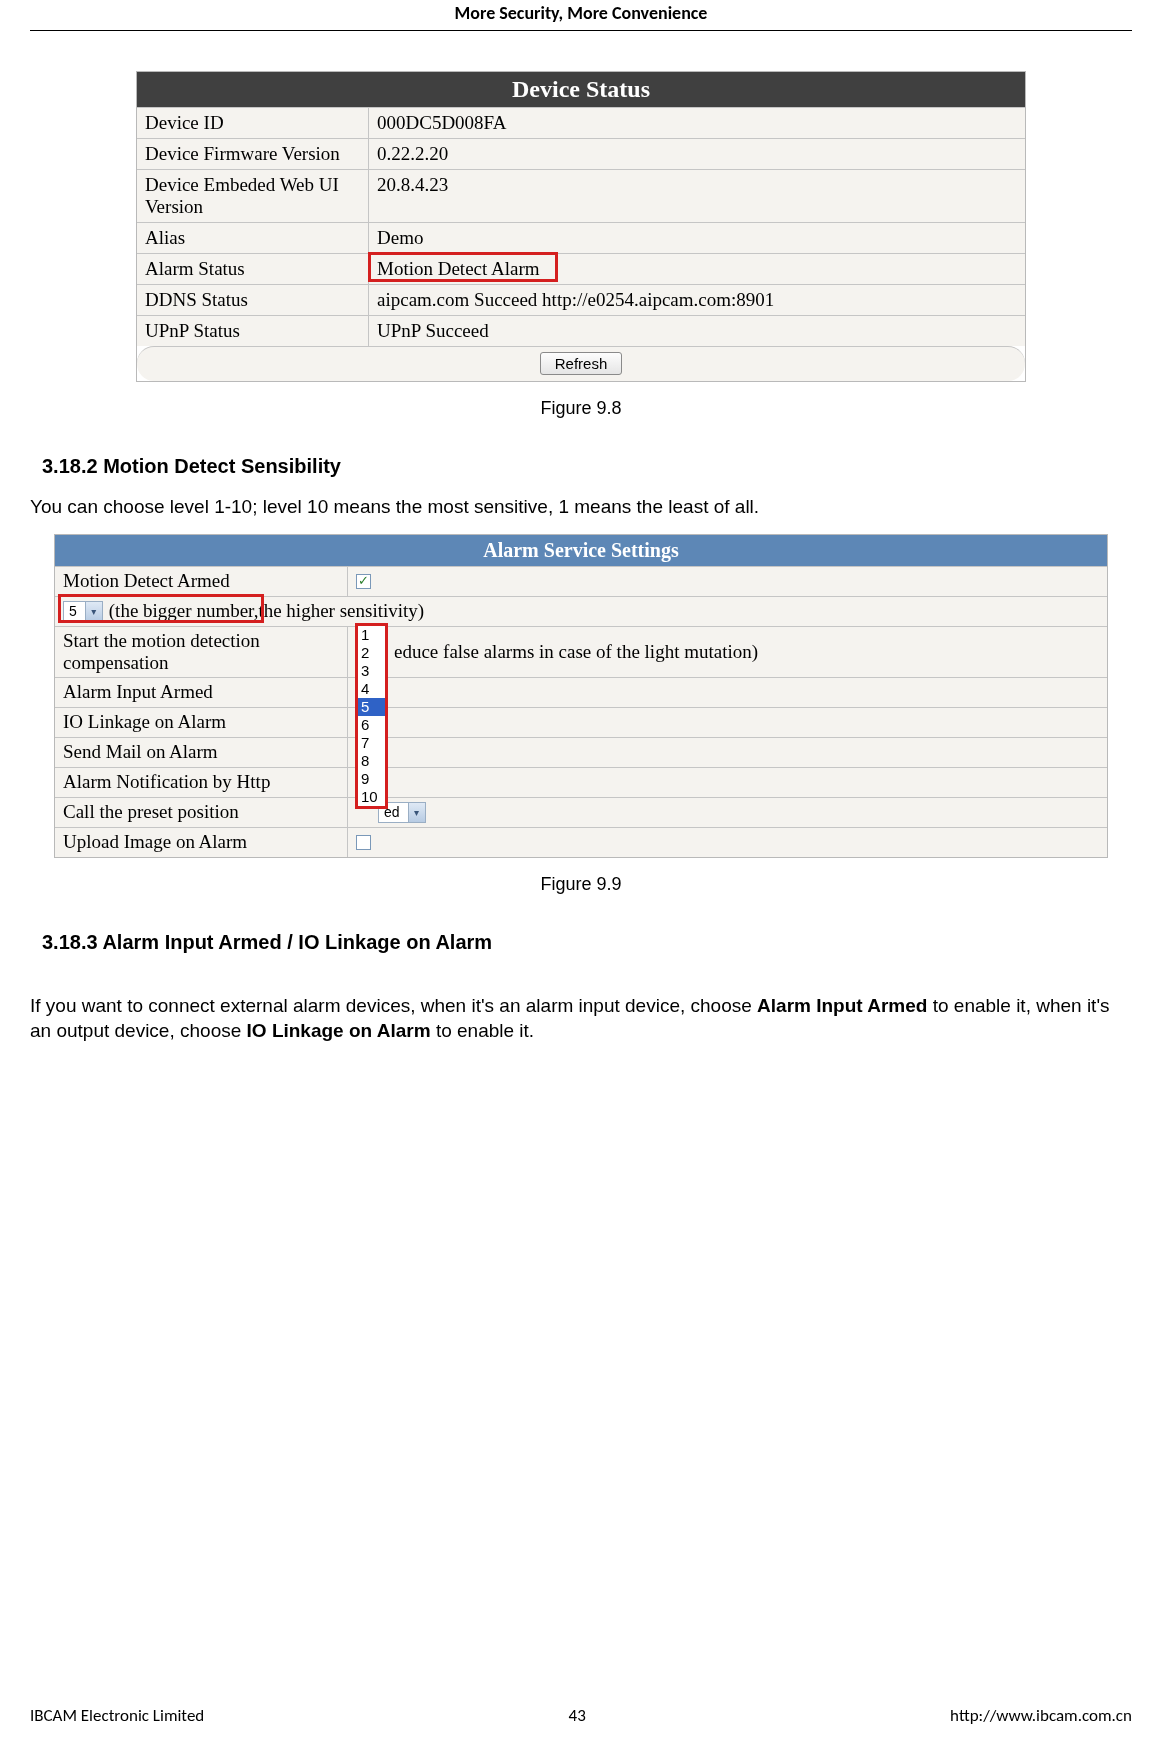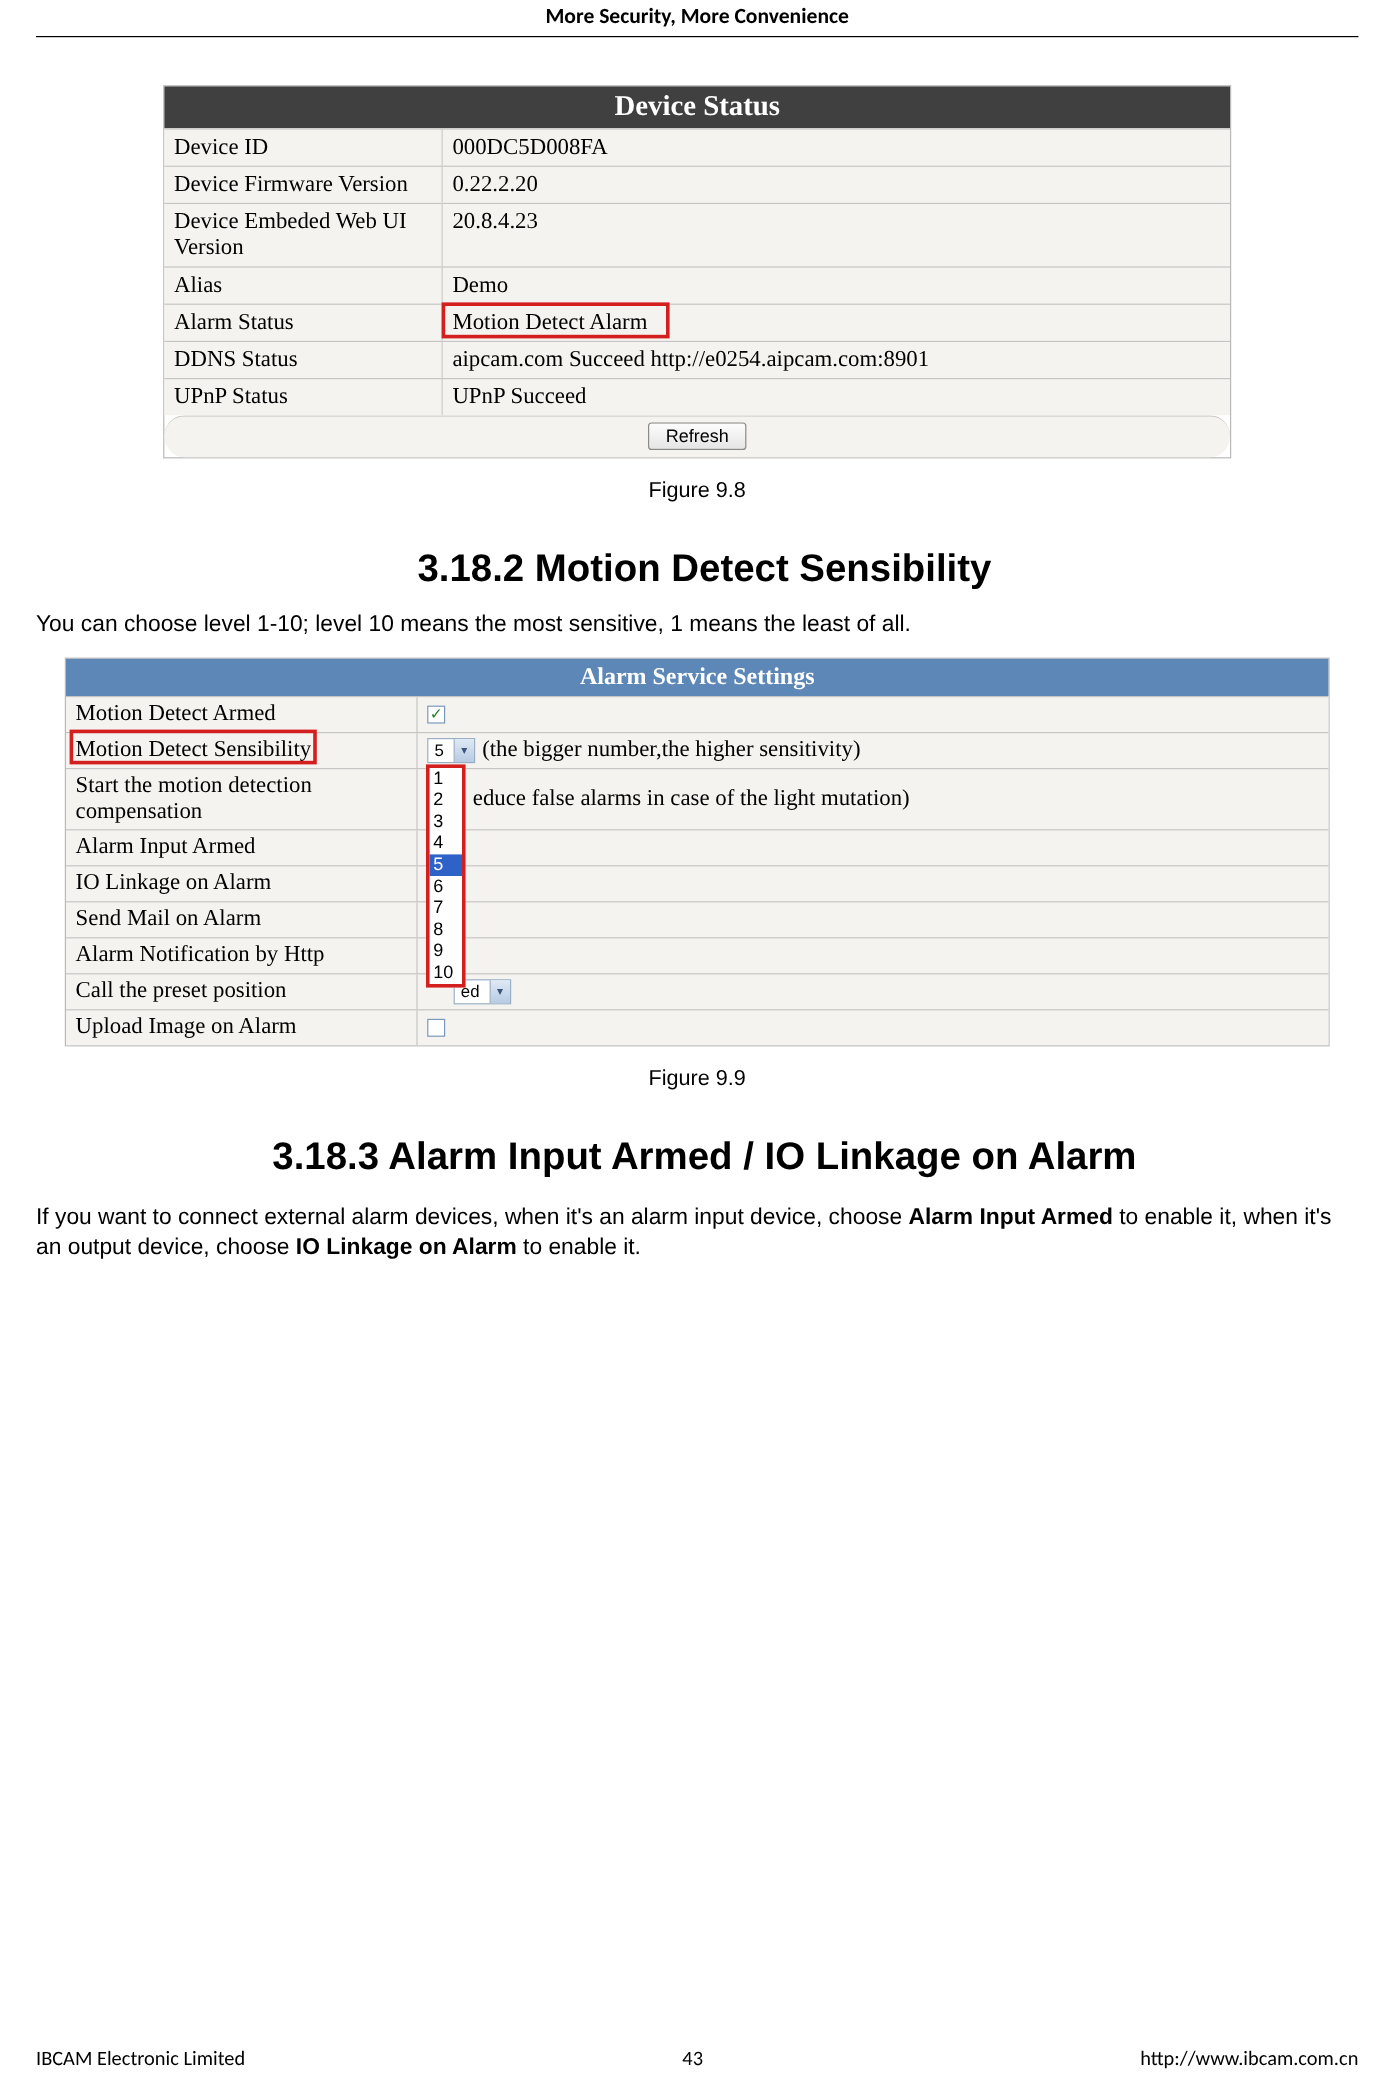--- a/index.html
+++ b/index.html
@@ -98,10 +98,9 @@
   }
   
   h2.section-title {
-    font-size: 32px;
+    font-size: 20px;
     font-weight: bold;
     margin: 12px 0 16px 12px;
-    text-align: center;
   }
   p.body-text {
     font-size: 19px;

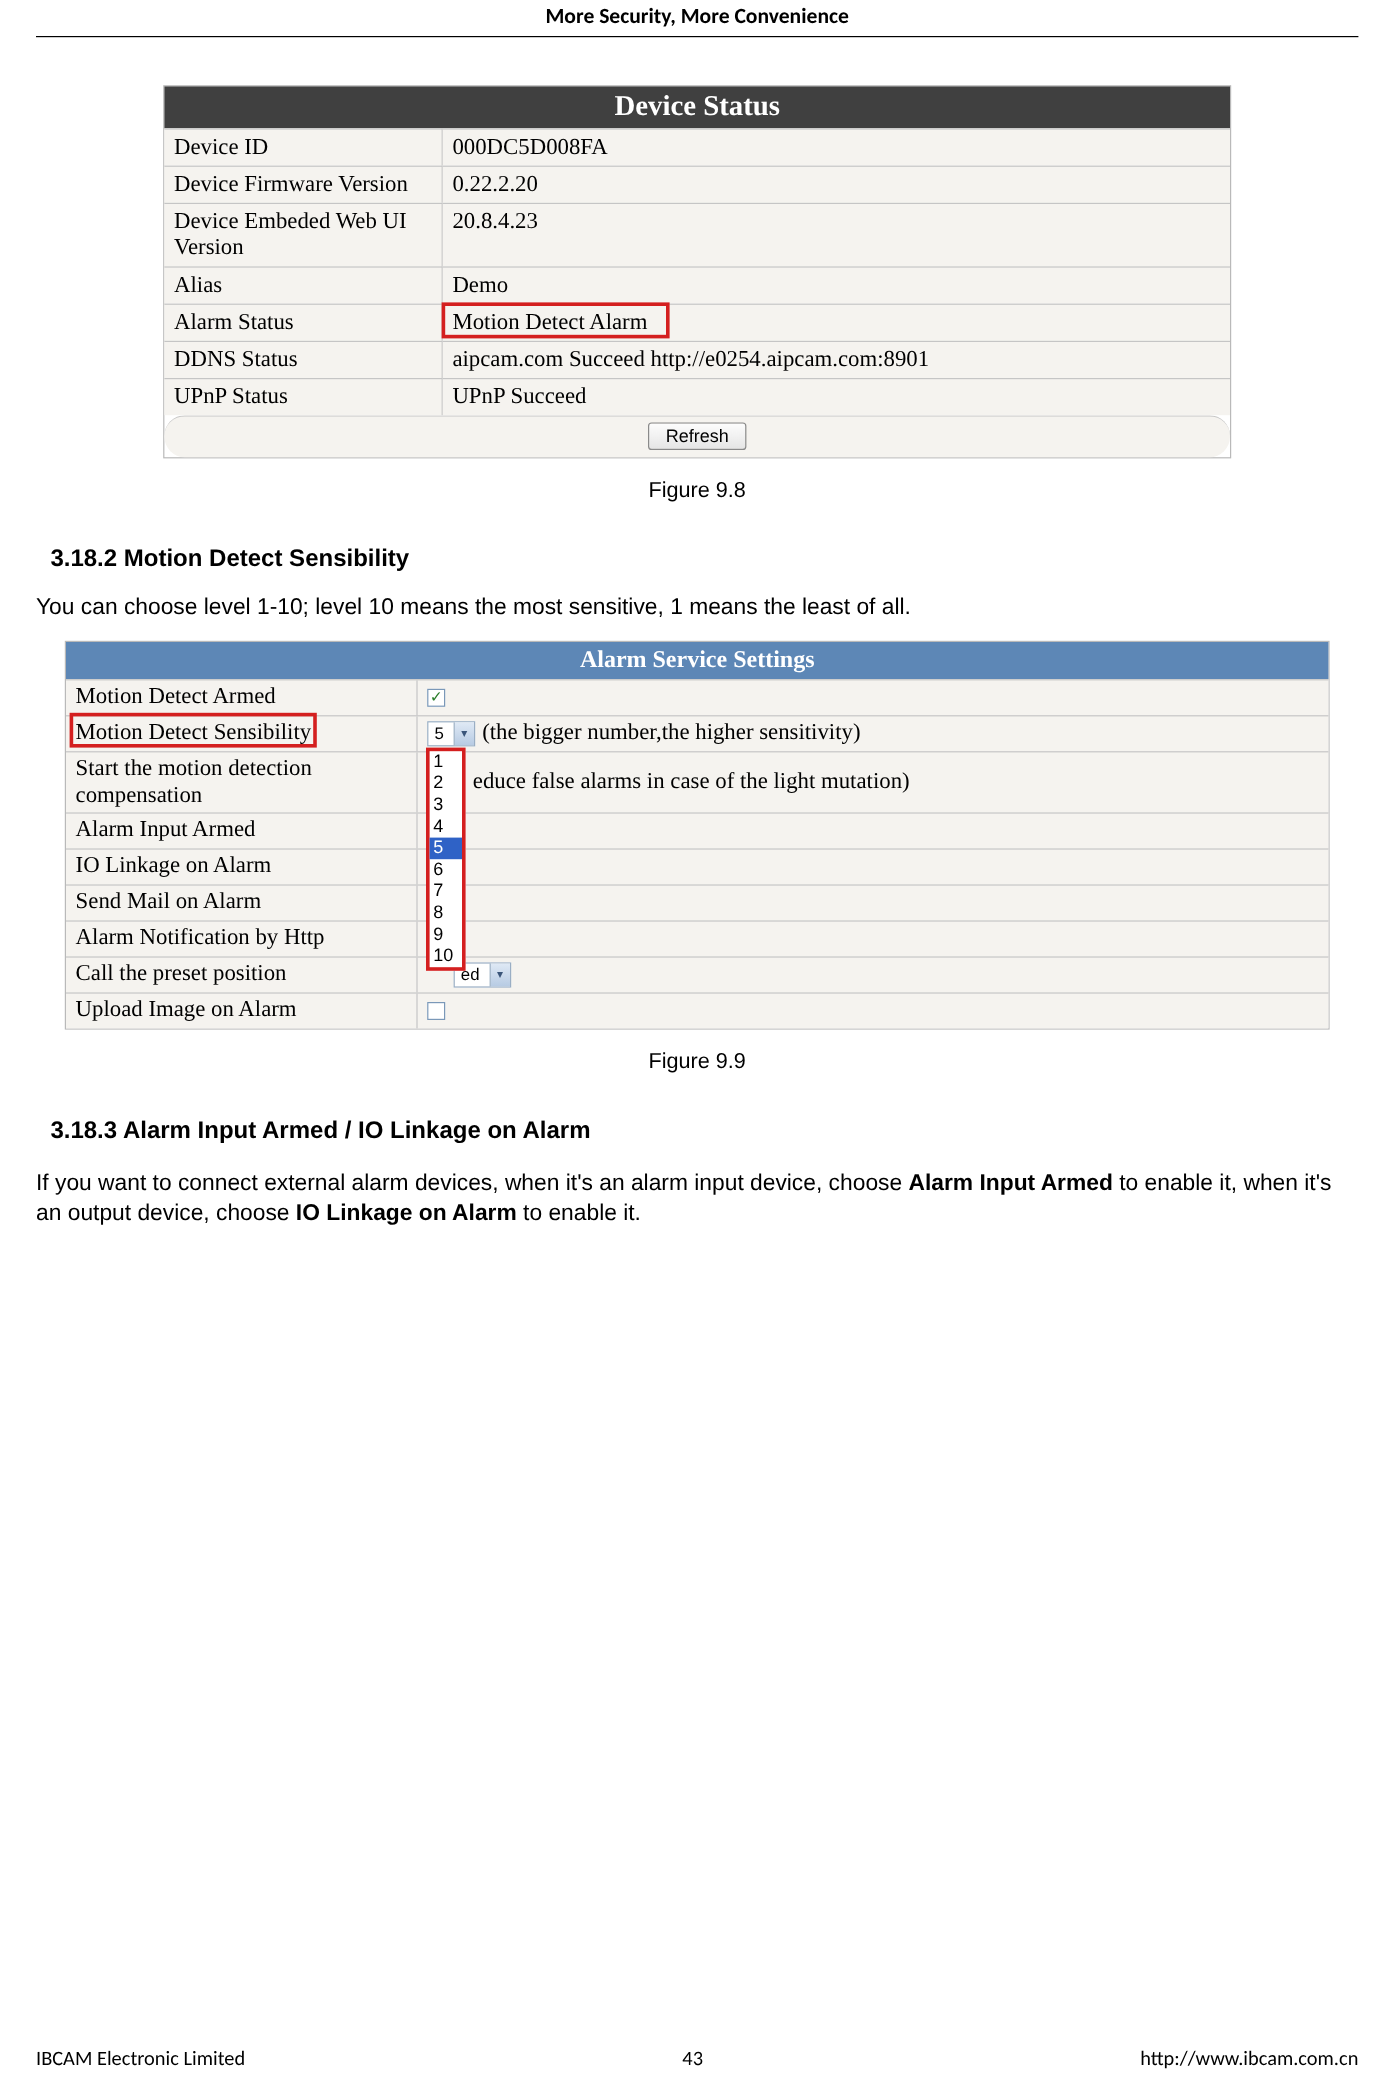--- a/index.html
+++ b/index.html
@@ -264,7 +264,6 @@
       </div>
 
       <div class="as-row">
-        <div class="c1">Motion Detect Sensibility</div>
         <div class="c2">
           <span class="select-box">
             <span class="sval">5</span>

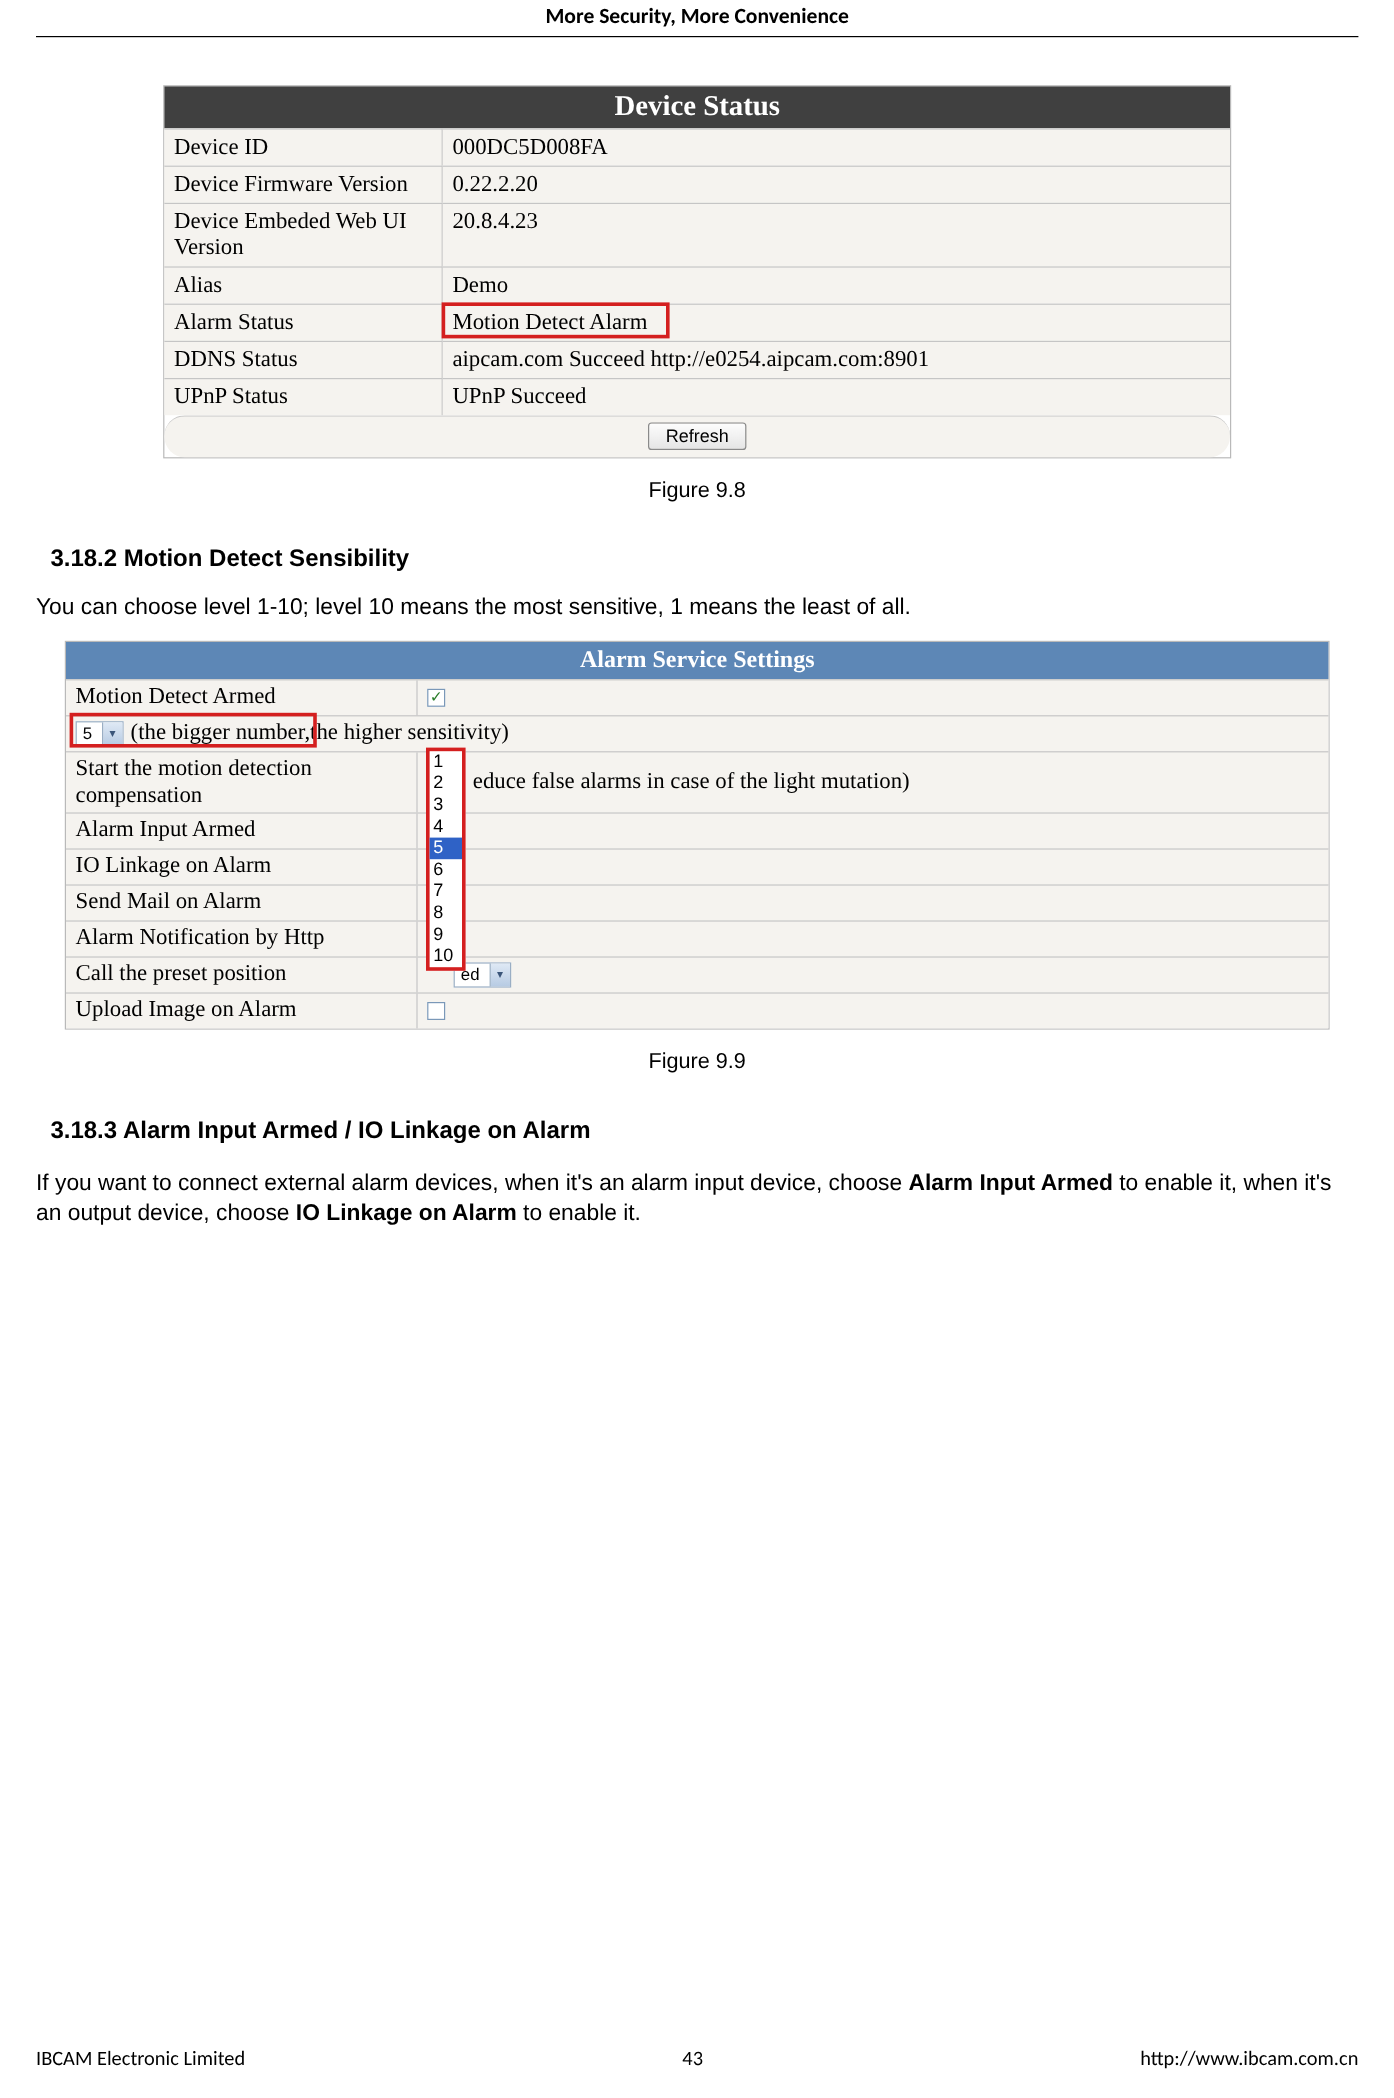--- a/index.html
+++ b/index.html
@@ -333,7 +333,7 @@
   </div>
 
   <h2 class="section-title" style="margin-top:24px;">3.18.3 Alarm Input Armed / IO Linkage on Alarm</h2>
-  <p class="body-text" style="margin-top:20px;">
+  <p class="body-text" style="margin-top:39px;">
     <span>If you want to connect external alarm devices, when it's an alarm input device, choose </span><b>Alarm Input Armed</b><span> to enable it, when it's an output device, choose </span><b>IO Linkage on Alarm</b><span> to enable it.</span>
   </p>
 

